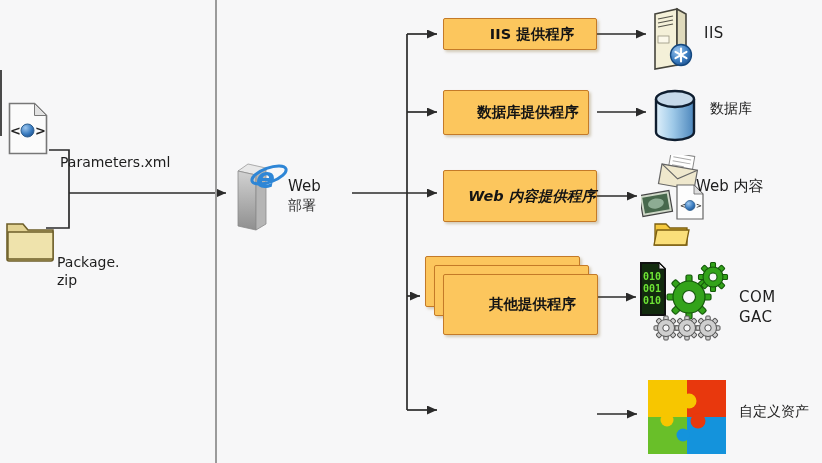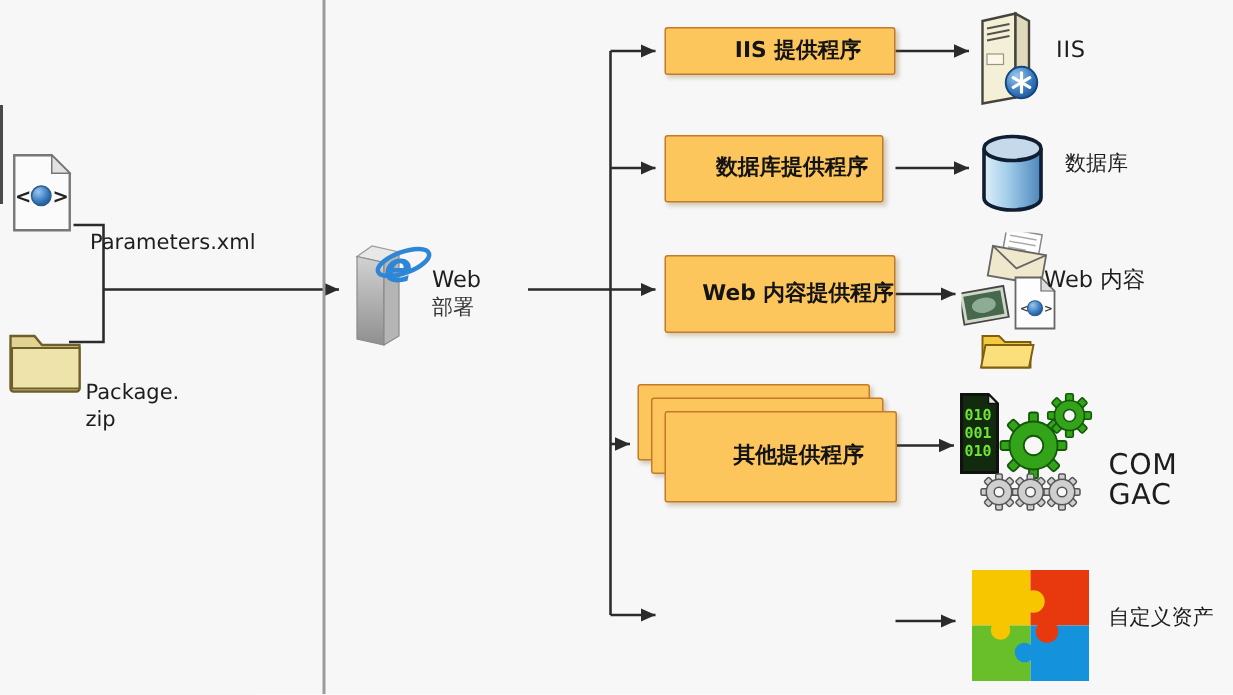--- a/index.html
+++ b/index.html
@@ -107,7 +107,7 @@
   <div class="pbox" style="left:443px;top:90px;width:146px;height:45px;">
     <span>数据库提供程序</span>
   </div>
-  <div class="pbox" style="left:443px;top:170px;width:154px;height:52px;">
+  <div class="pbox" style="left:443px;top:170px;width:154px;height:52px;font-style:italic;">
     <span>Web 内容提供程序</span>
   </div>
 

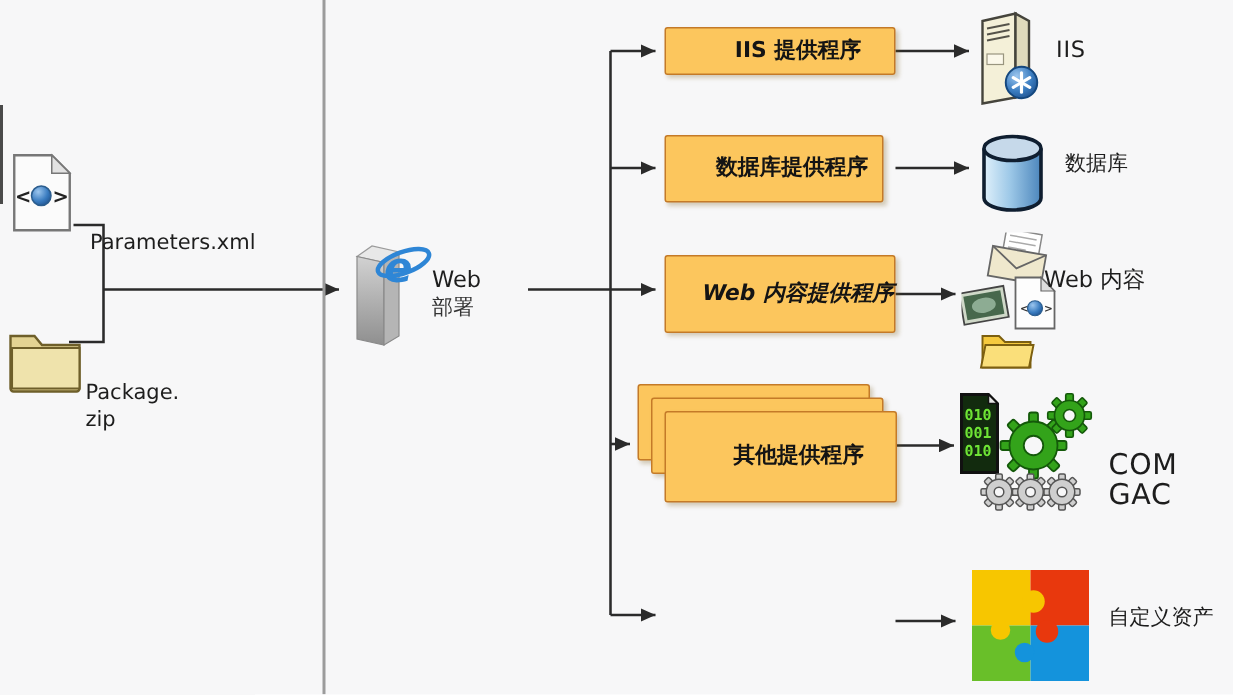--- a/index.html
+++ b/index.html
@@ -254,7 +254,7 @@
       </g>
     </g>
   </svg>
-  <div class="lbl" style="left:739px;top:300px;font-size:19px;line-height:20px;letter-spacing:.5px;">
+  <div class="lbl" style="left:739px;top:287px;font-size:15px;line-height:20px;letter-spacing:.5px;">
     <div>COM</div>
     <div>GAC</div>
   </div>

